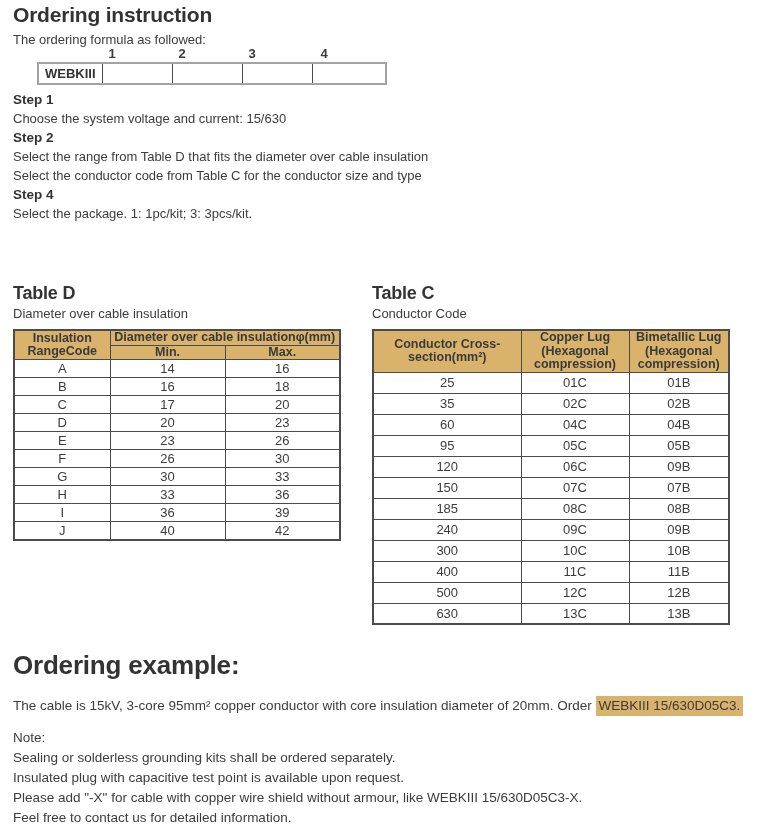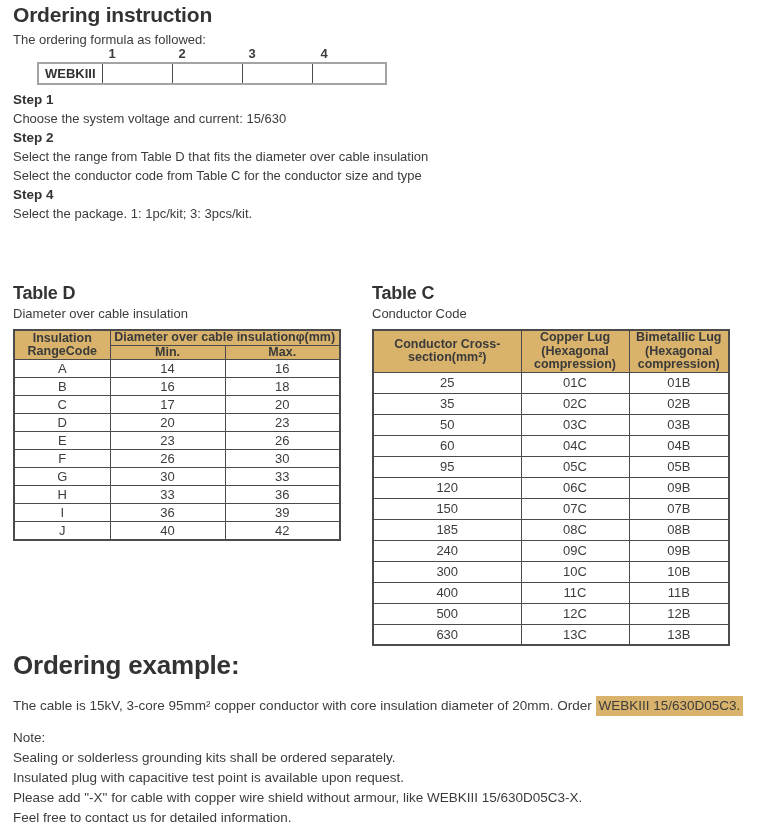--- a/index.html
+++ b/index.html
@@ -207,11 +207,6 @@
             <td>02B</td>
           </tr>
         <tr>
-            <td>50</td>
-            <td>03C</td>
-            <td>03B</td>
-          </tr>
-        <tr>
             <td>60</td>
             <td>04C</td>
             <td>04B</td>

